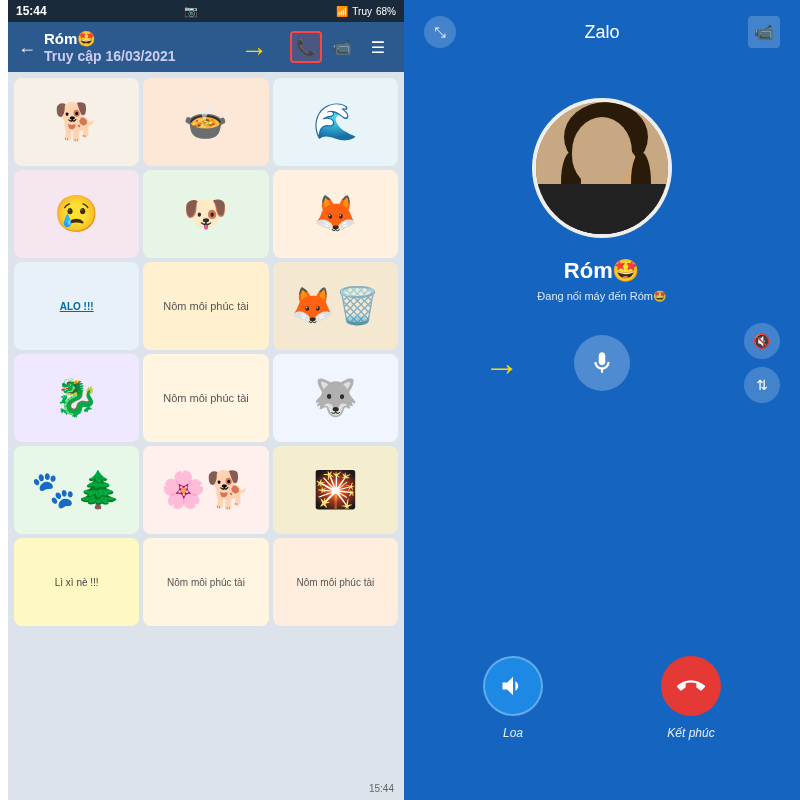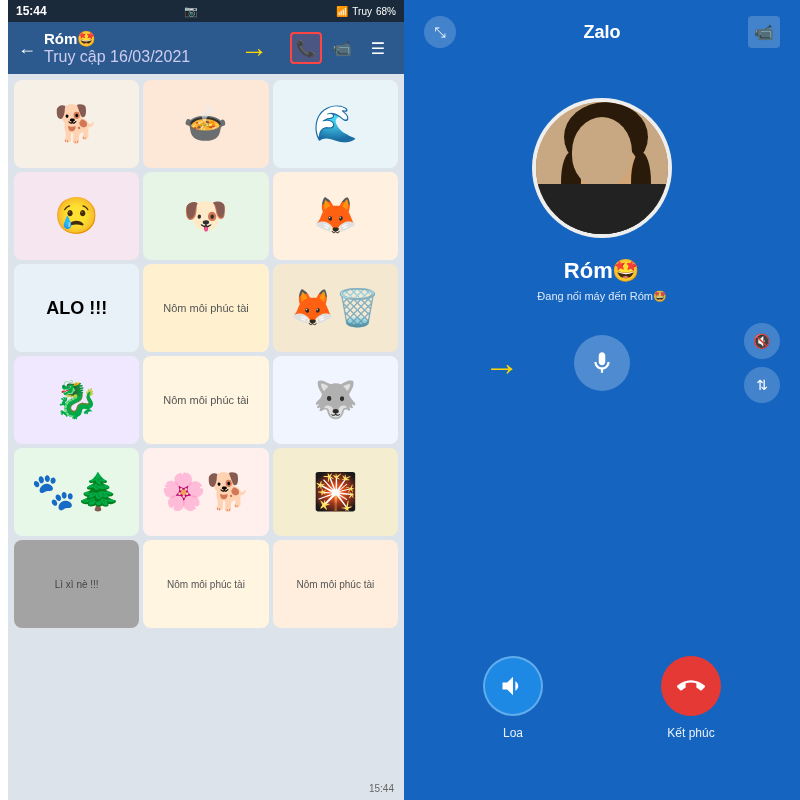--- a/index.html
+++ b/index.html
@@ -105,7 +105,7 @@
     .call-header-title {
       color: white;
       font-size: 18px;
-      font-weight: 700;
+      font-weight: 400;
     }
 
     .call-header-video {

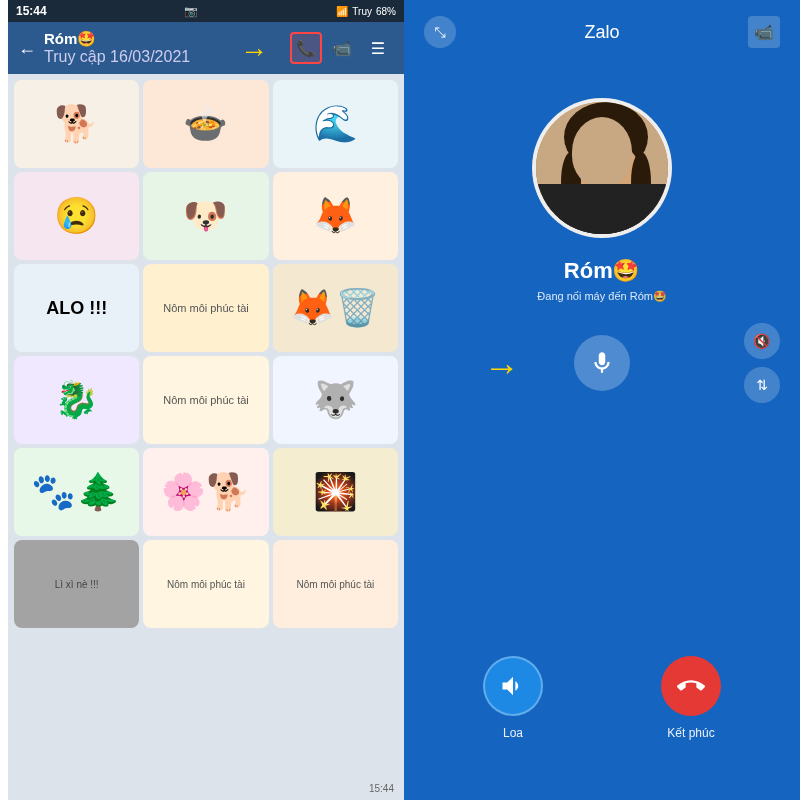--- a/index.html
+++ b/index.html
@@ -51,7 +51,7 @@
 
     .chat-header-info { flex: 1; }
     .chat-header-name { color: white; font-size: 15px; font-weight: 600; }
-    .chat-header-sub { color: #cce; font-size: 16px; }
+    .chat-header-sub { color: #cce; font-size: 14px; font-weight: bold; }
 
     .header-btn {
       width: 32px;

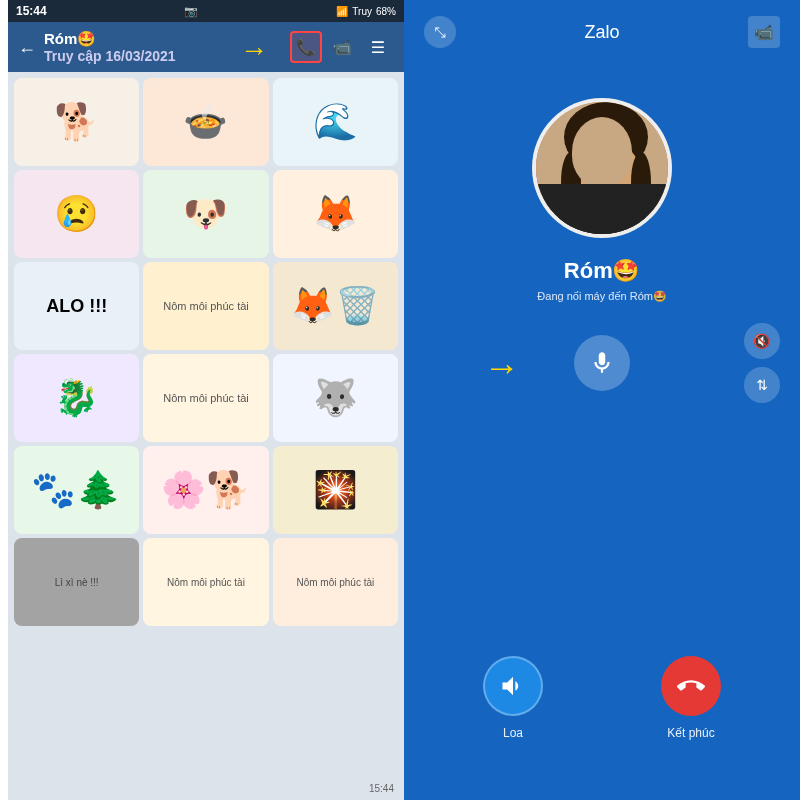--- a/index.html
+++ b/index.html
@@ -370,7 +370,7 @@
     </div>
 
     <div class="sticker-wrapper" style="background:#e8f0f8;">
-      <span style="font-size:18px; font-weight:bold; color:#000000; text-align:center; padding:4px;">ALO !!!</span>
+      <span style="font-size:10px; font-weight:bold; color:#0369a1; text-align:center; padding:4px;text-decoration:underline;">ALO !!!</span>
     </div>
     <div class="sticker-wrapper" style="background:#fff0d0;">
       <span style="font-size:11px; color:#555; text-align:center; padding:4px;">Nôm môi phúc tài</span>

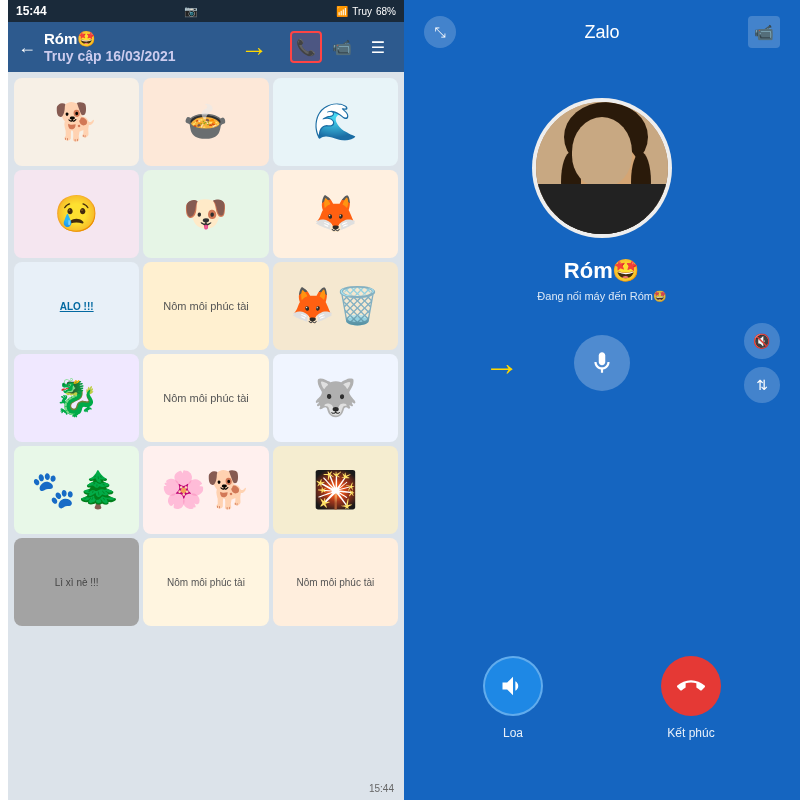--- a/index.html
+++ b/index.html
@@ -399,7 +399,7 @@
       <span class="sticker-emoji">🎇</span>
     </div>
 
-    <div class="sticker-wrapper" style="background:#a3a3a3;">
+    <div class="sticker-wrapper" style="background:#fef9c3;">
       <span style="font-size:10px; color:#444; text-align:center;">Lì xì nè !!!</span>
     </div>
     <div class="sticker-wrapper" style="background:#fff5e0;">

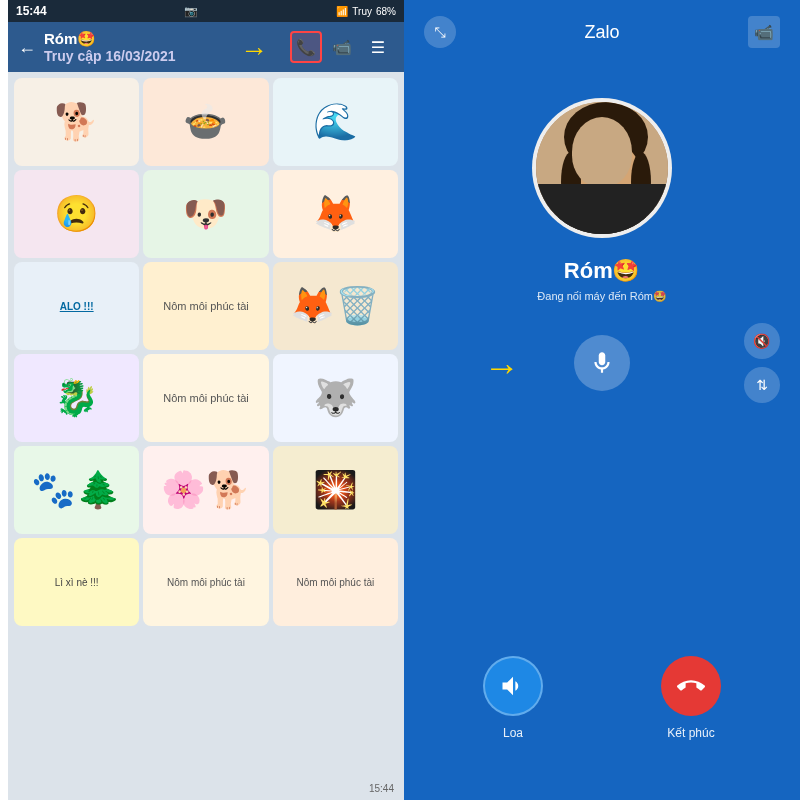--- a/index.html
+++ b/index.html
@@ -245,6 +245,7 @@
       align-items: center;
       gap: 10px;
       cursor: pointer;
+      font-style: italic;
     }
 
     .ctrl-circle {

